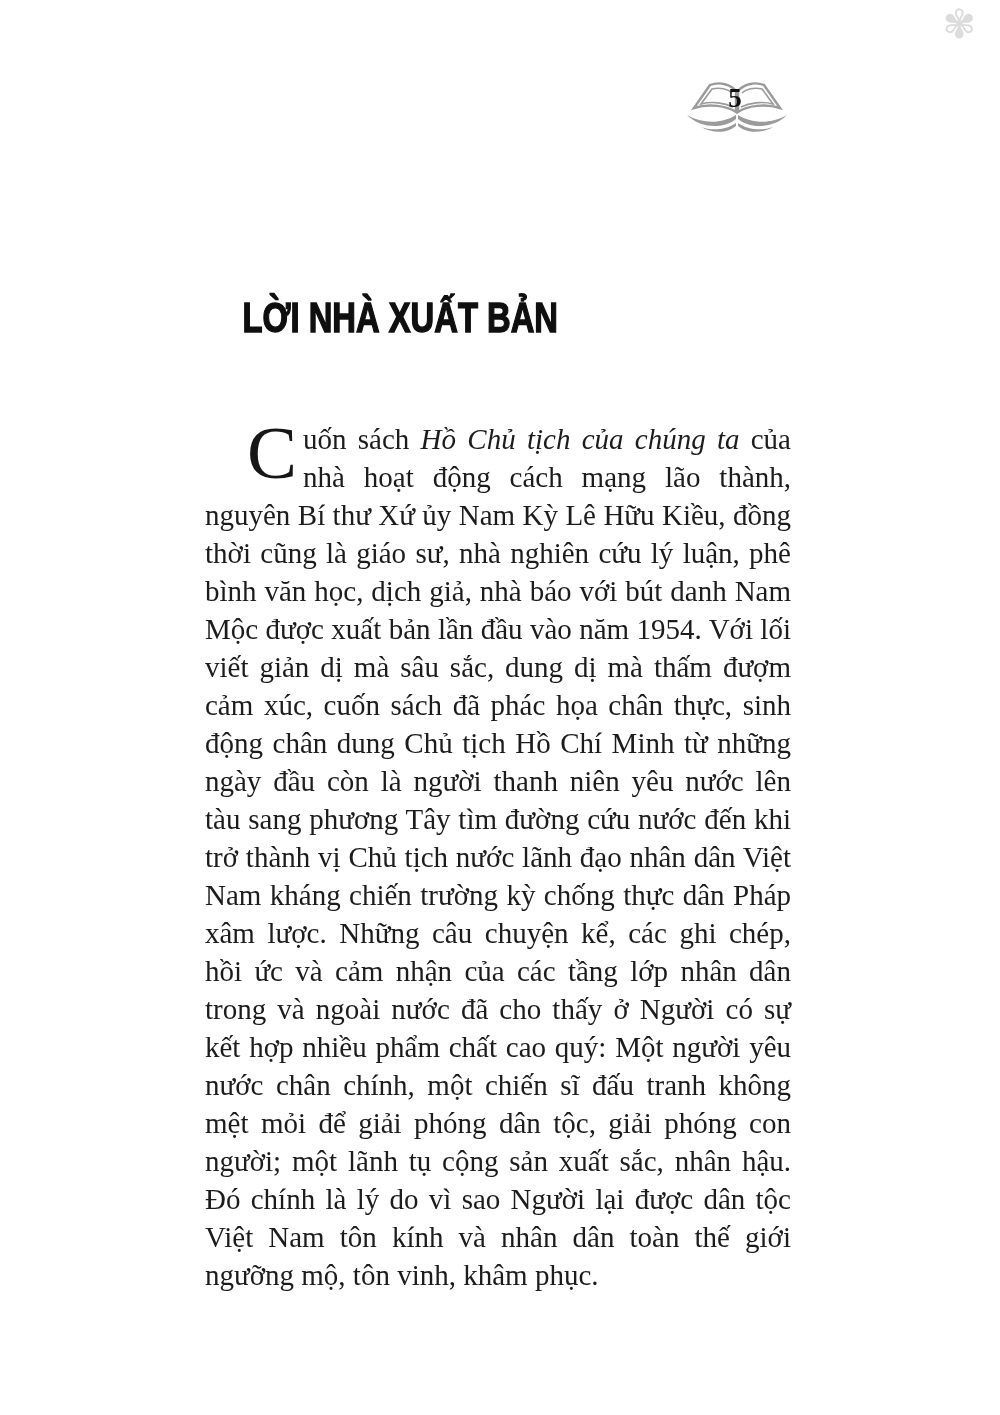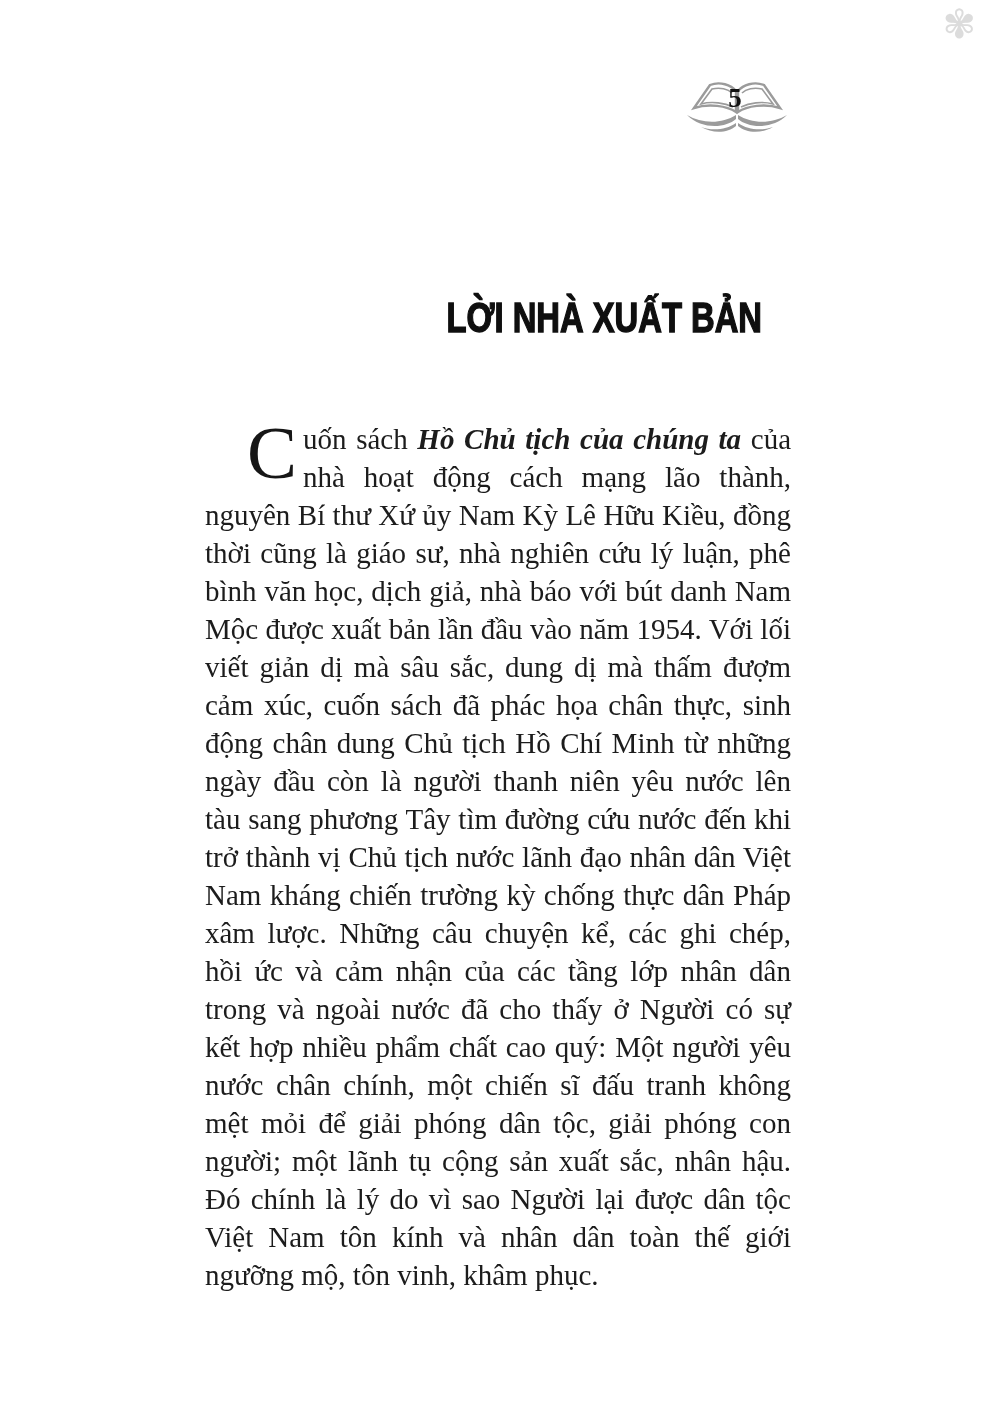--- a/index.html
+++ b/index.html
@@ -50,10 +50,10 @@
   
   .title-wrap {
     position: absolute;
-    left: 221px;
+    left: 198px;
     top: 296px;
     width: 585px;
-    text-align: right;
+    text-align: left;
   }
   .title {
     display: inline-block;

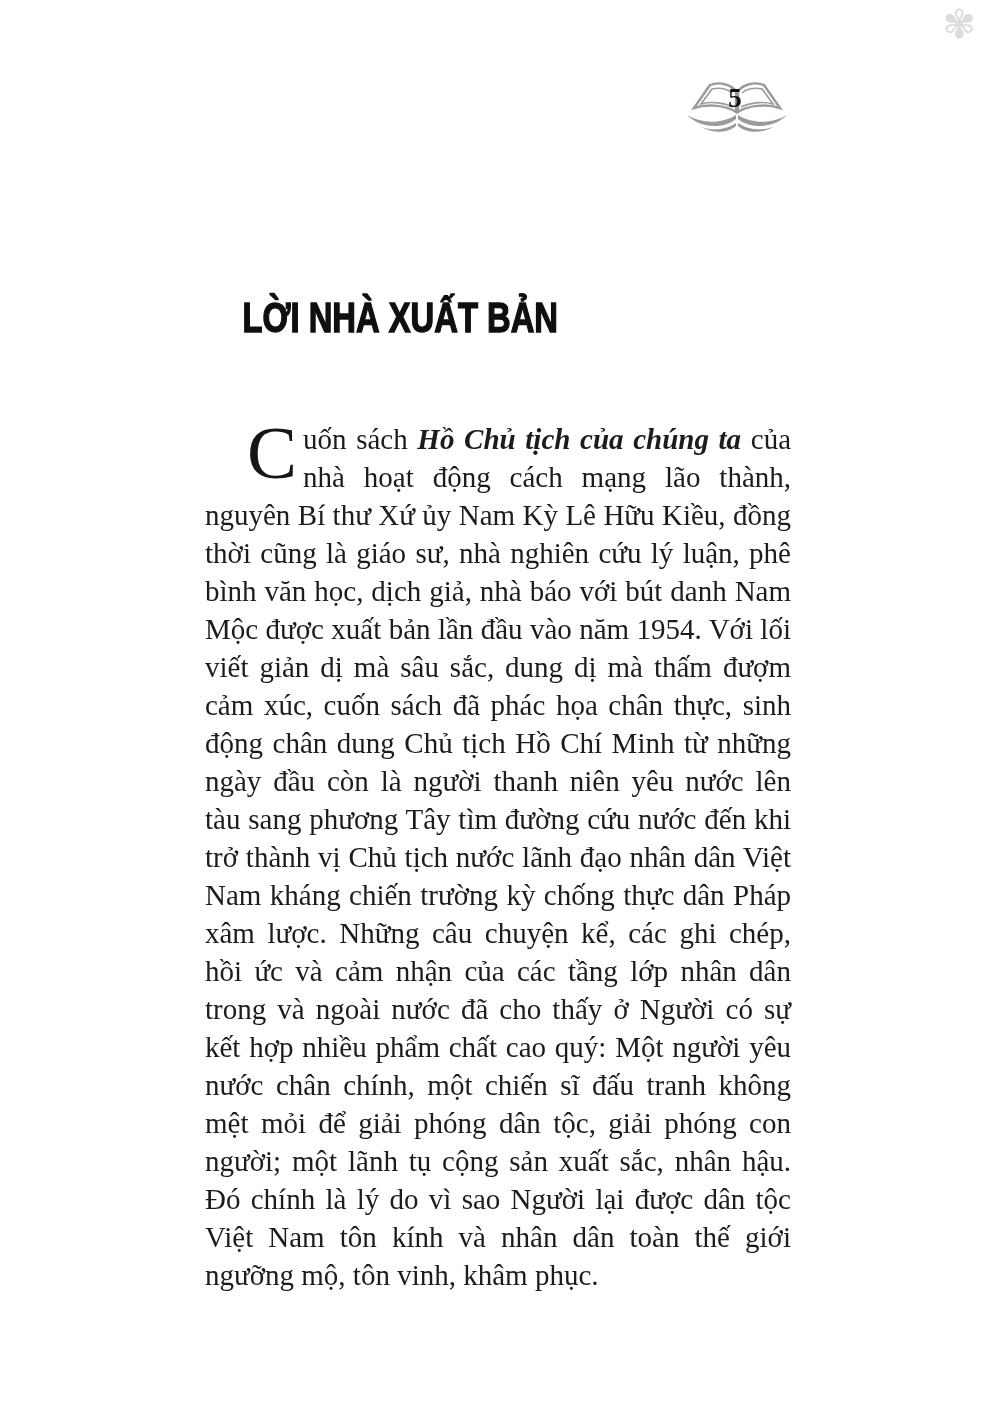--- a/index.html
+++ b/index.html
@@ -95,7 +95,7 @@
   }
   .book-title-italic {
     font-style: italic;
-    font-weight: 700;
+    font-weight: 400;
   }
 </style>
 </head>

